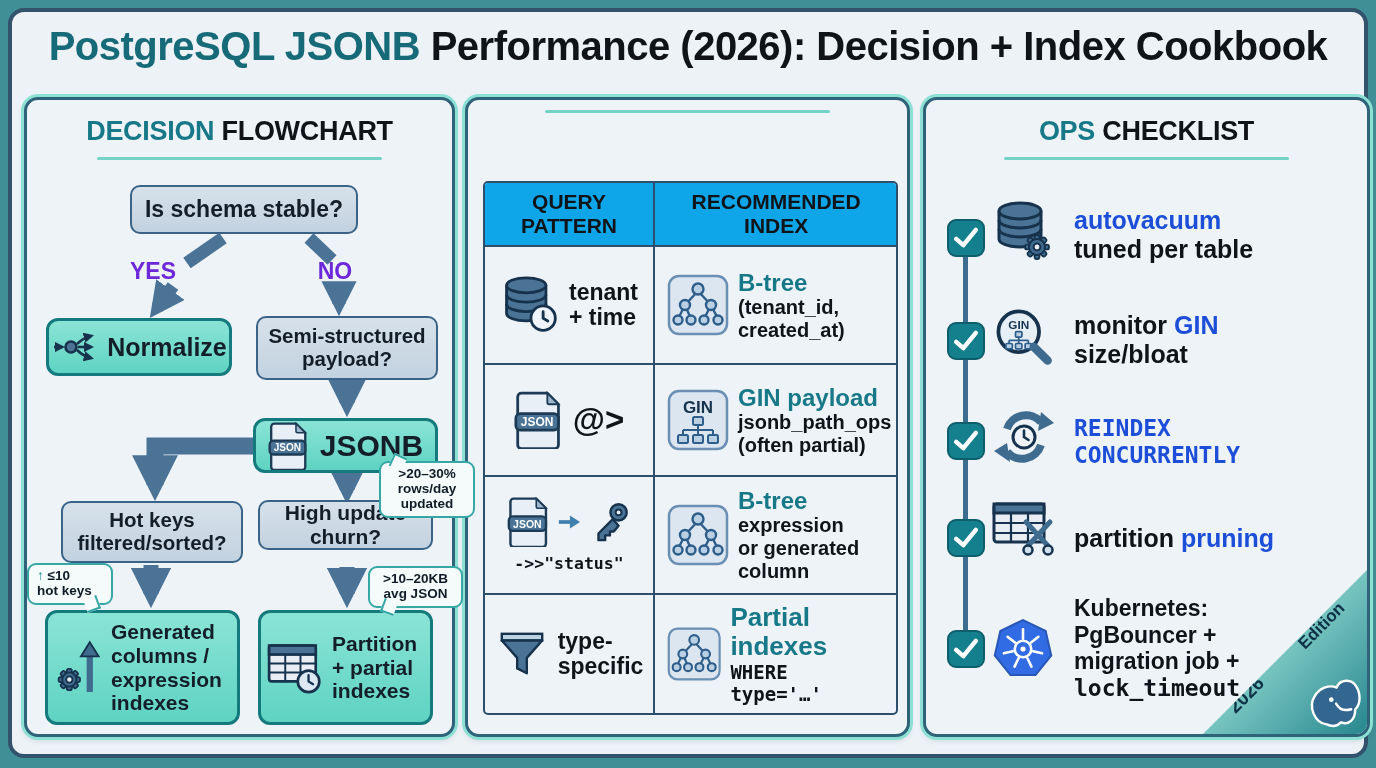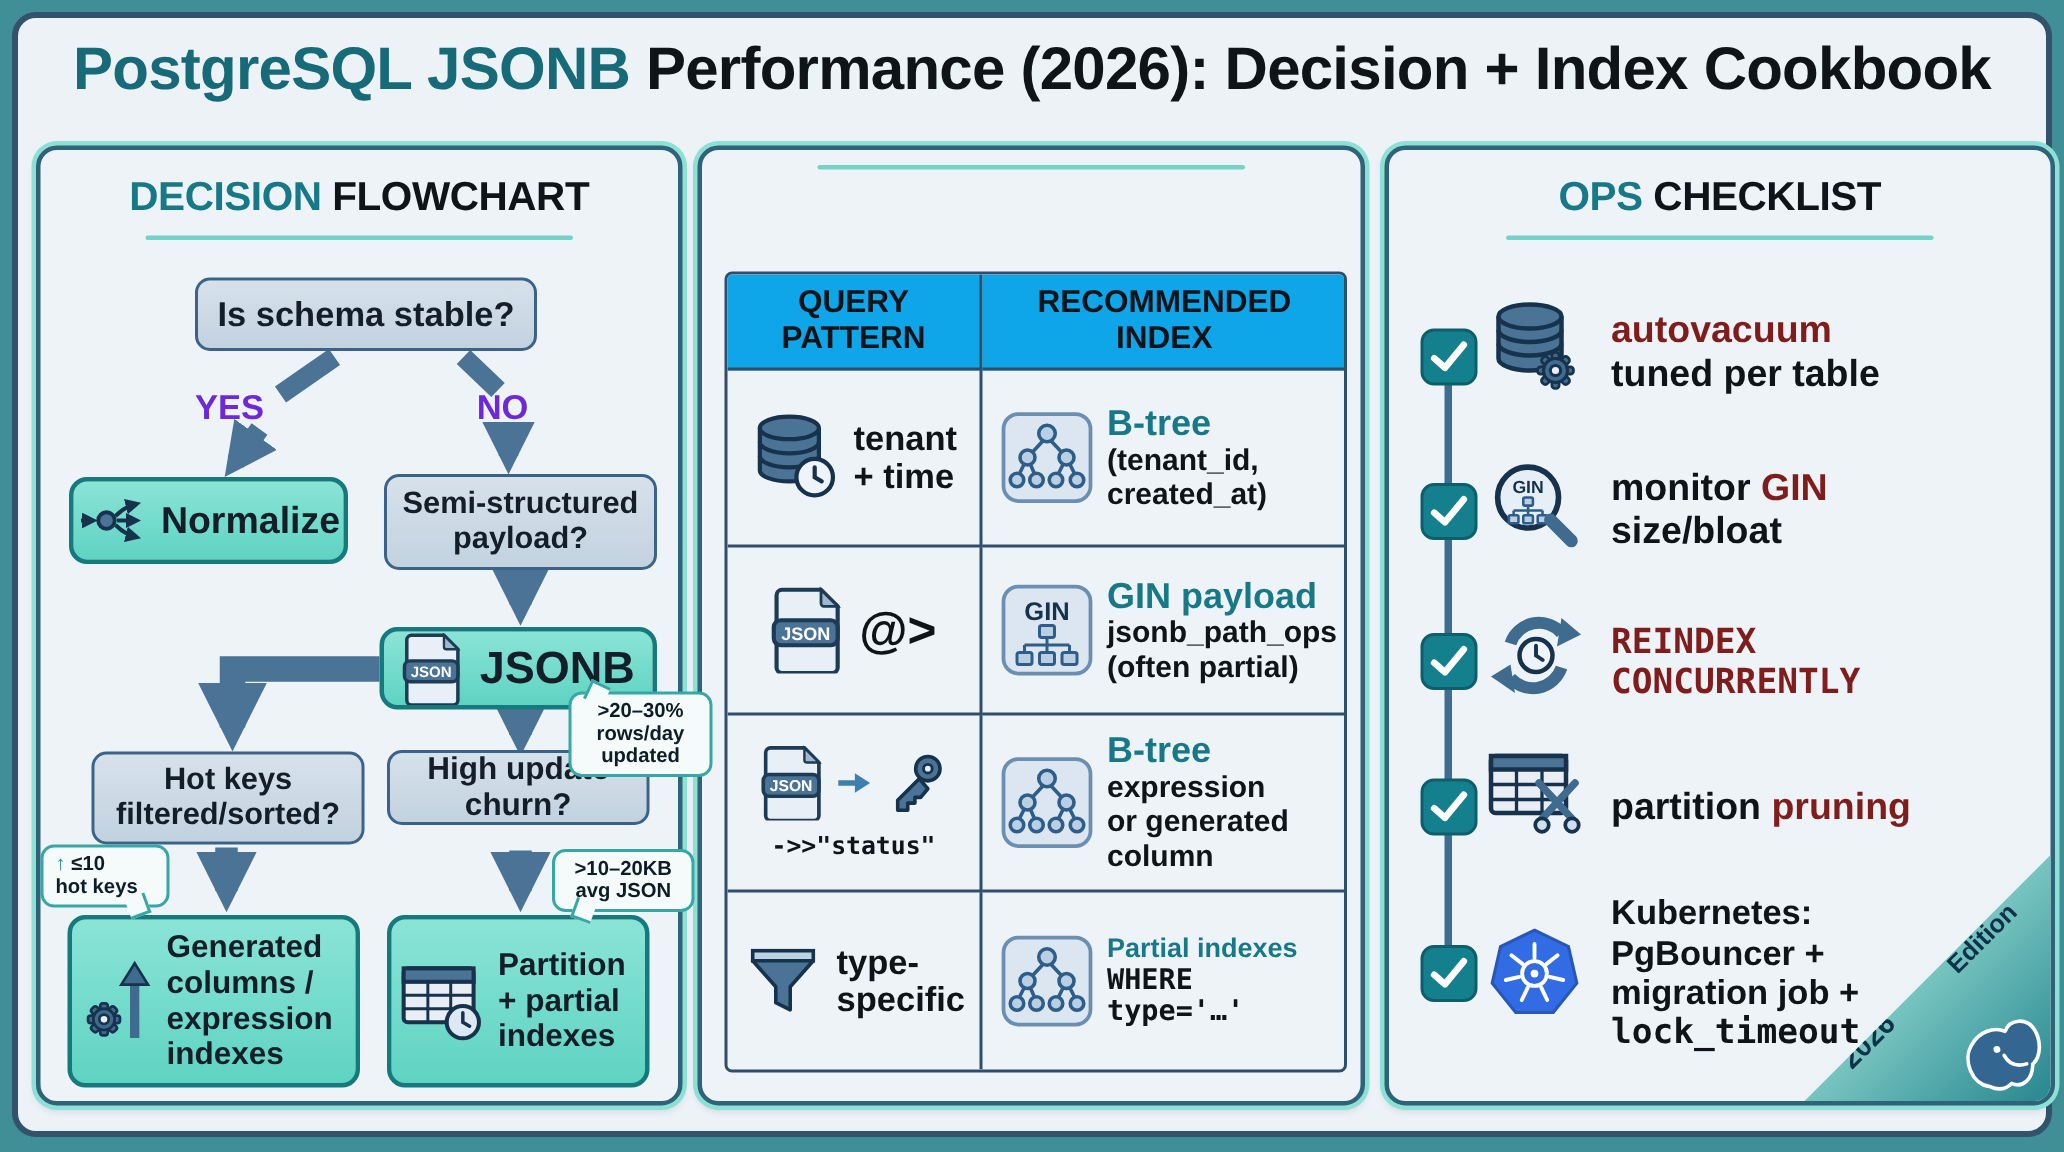--- a/index.html
+++ b/index.html
@@ -64,7 +64,7 @@
             border:2px solid #0e5f6b; border-radius:9px; display:flex; align-items:center; justify-content:center; z-index:2; }
   .ck-icon { position:absolute; left:66px; }
   .ck-text { position:absolute; left:148px; font-size:25px; font-weight:bold; color:#101418; line-height:1.16; }
-  .ck-text .accent { color:#7f1d1d; }
+  .ck-text .accent { color:#1d4ed8; }
   .ck-mono { font-family:"DejaVu Sans Mono", monospace; }
 
   .ribbon { position:absolute; right:-2px; bottom:-2px; width:168px; height:168px;

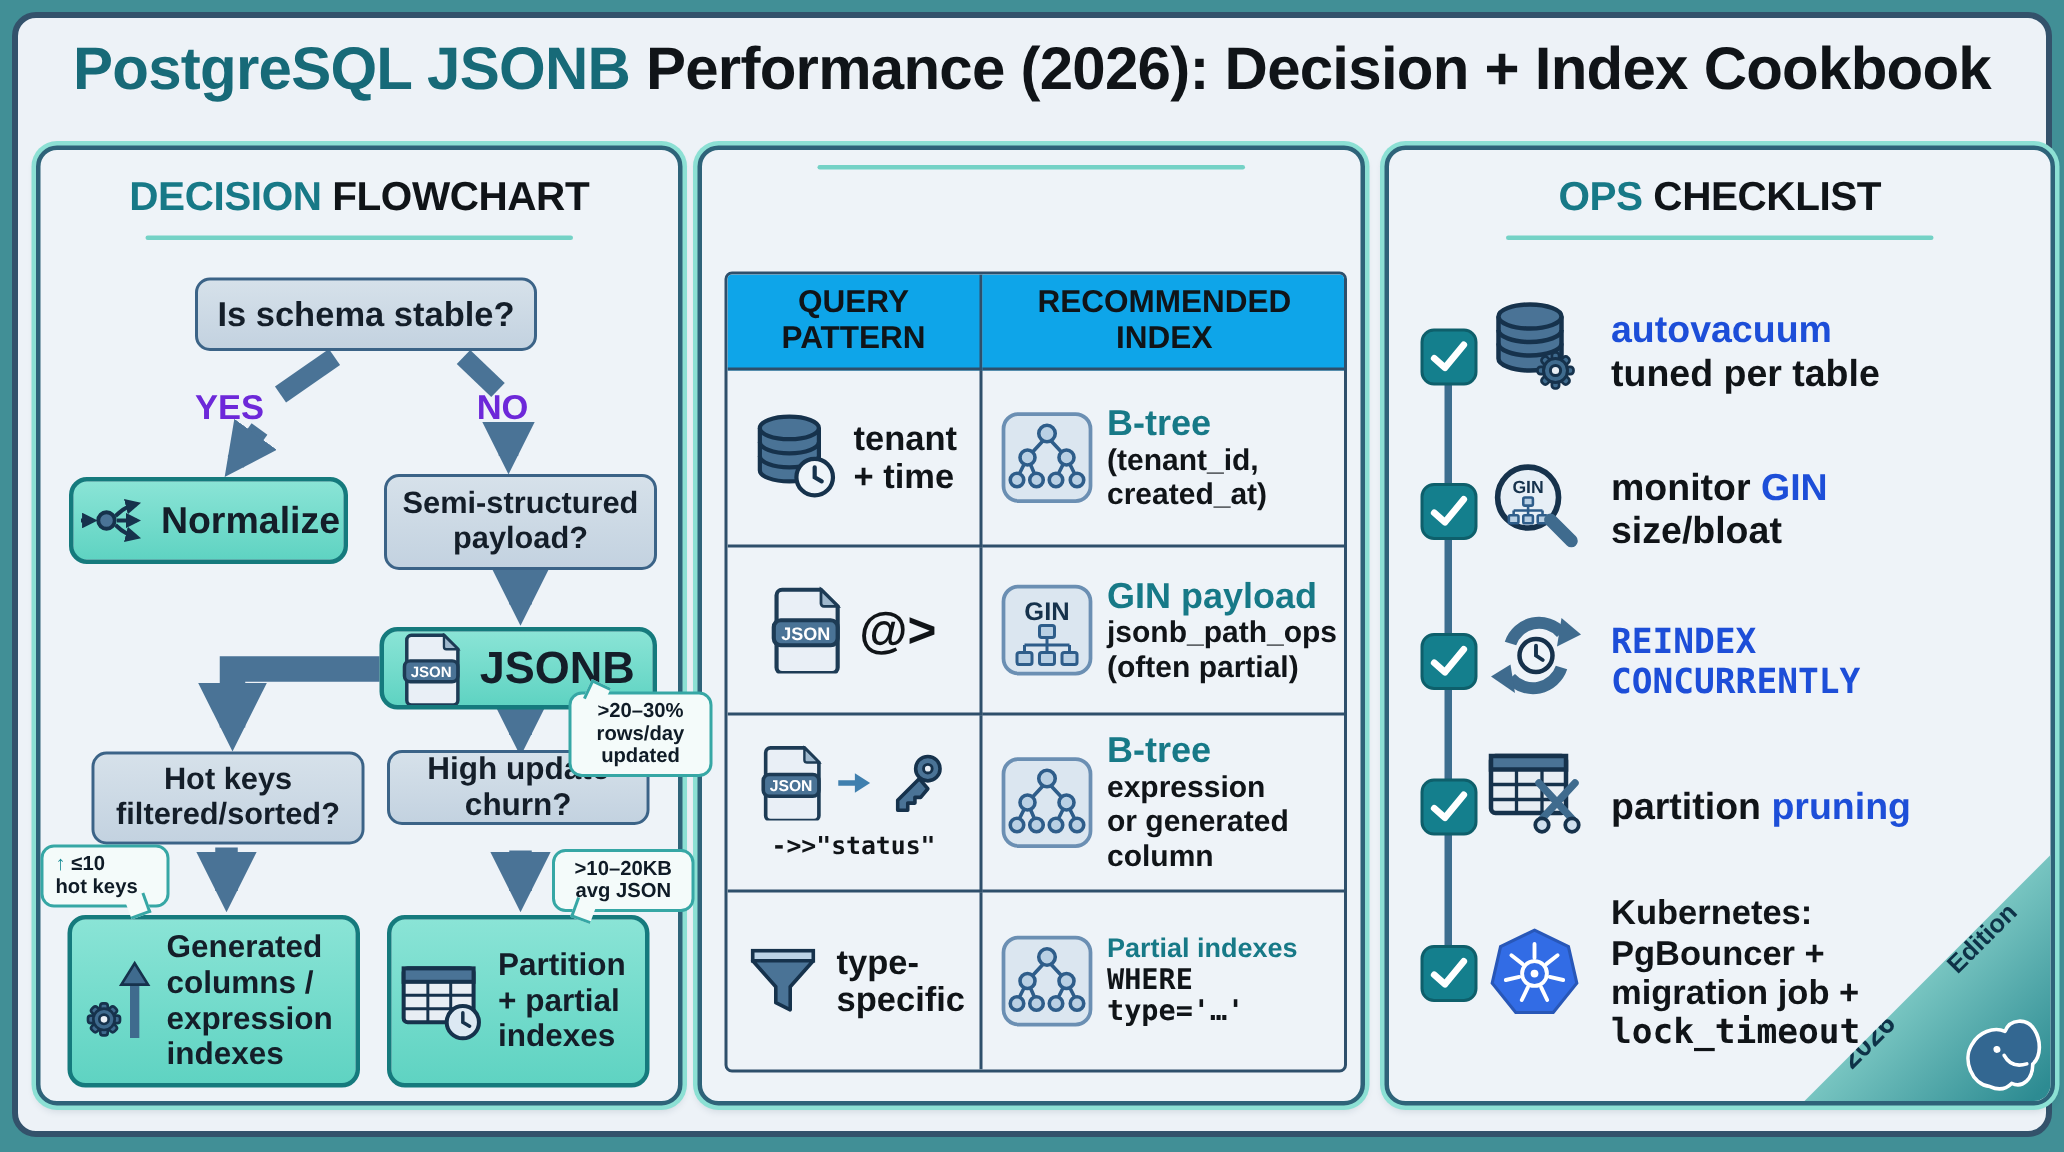--- a/index.html
+++ b/index.html
@@ -363,7 +363,7 @@
         </g>
       </svg>
       <div class="rec-col">
-        <span class="rec-title" style="font-size:18px;">Partial indexes</span>
+        <span class="rec-title" style="font-size:26px;">Partial indexes</span>
         <span class="rec-line code" style="font-size:19px;">WHERE</span>
         <span class="rec-line code" style="font-size:19px;">type='…'</span>
       </div>

